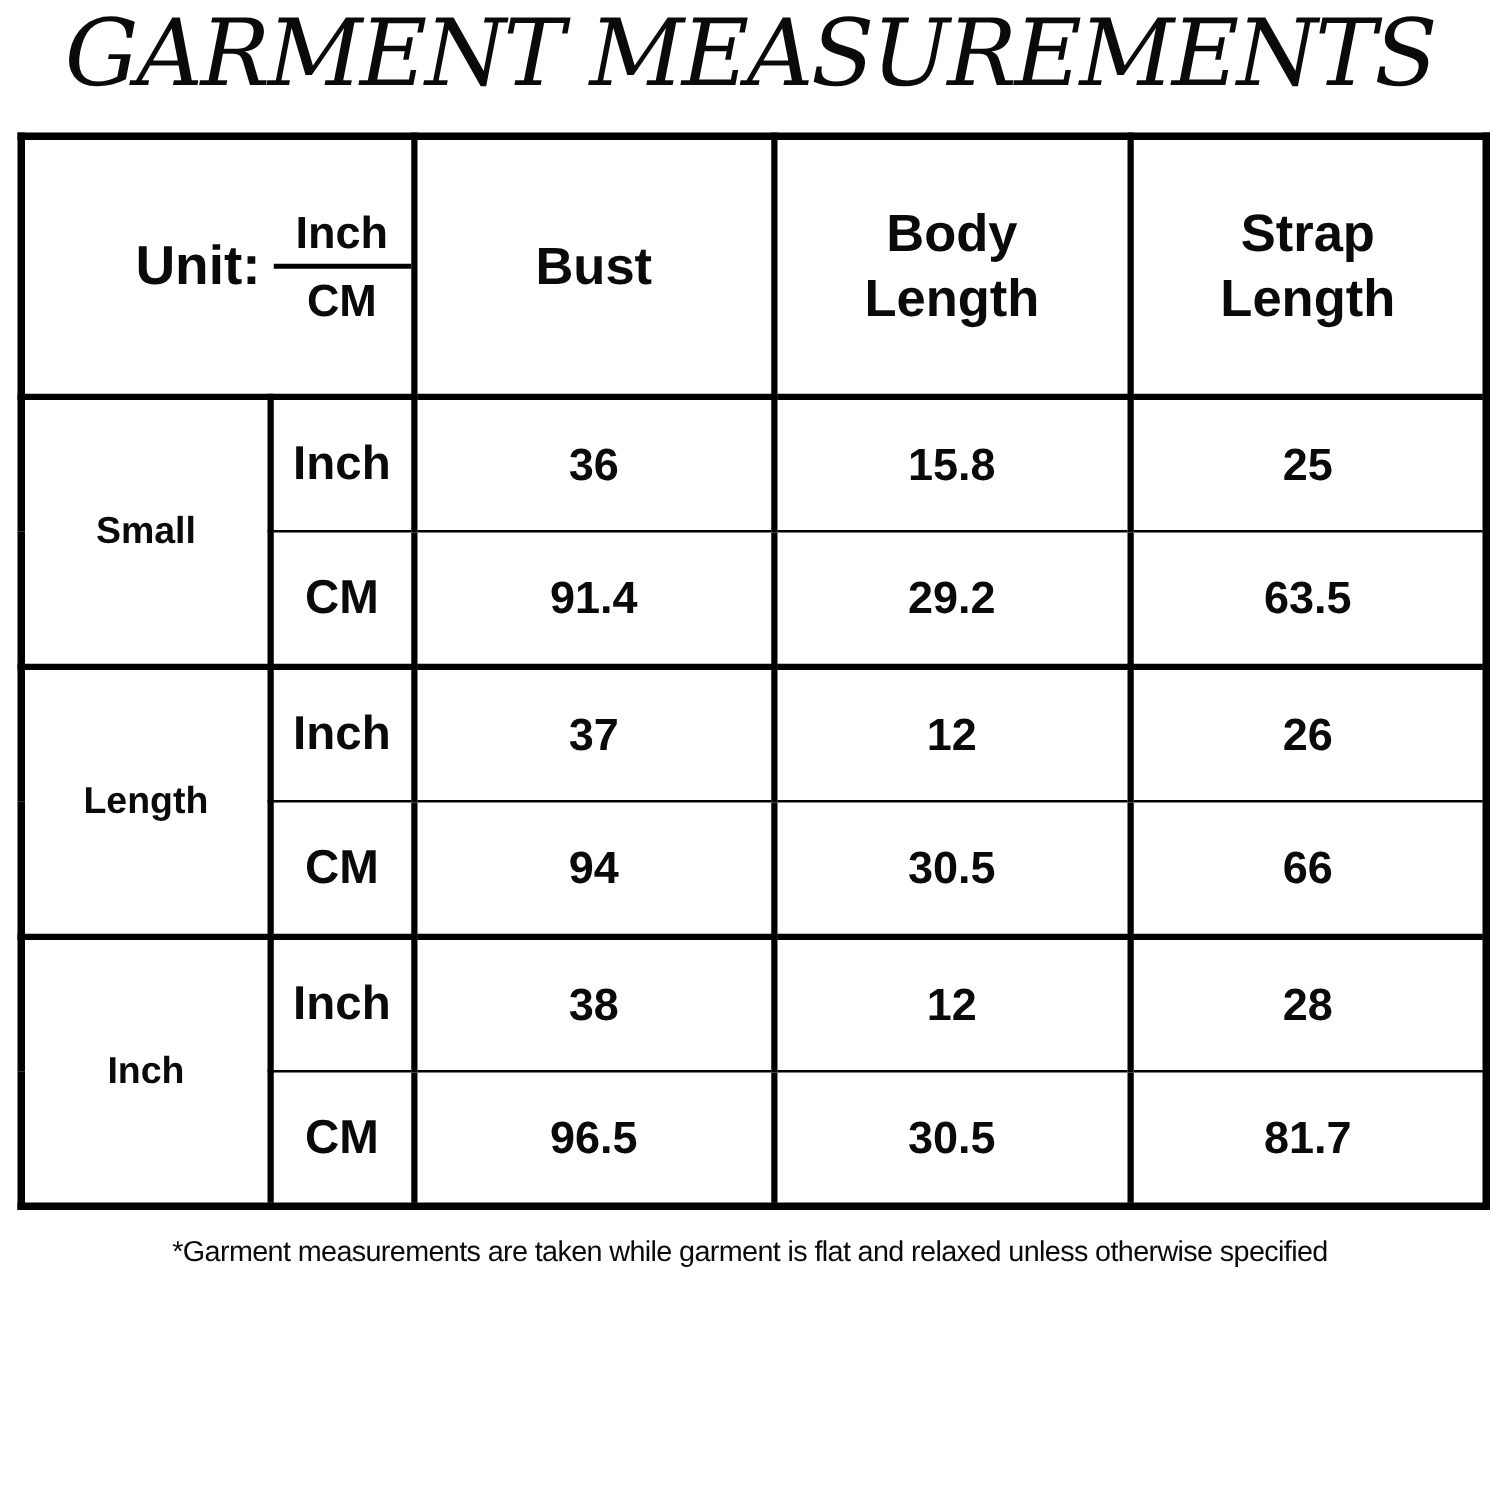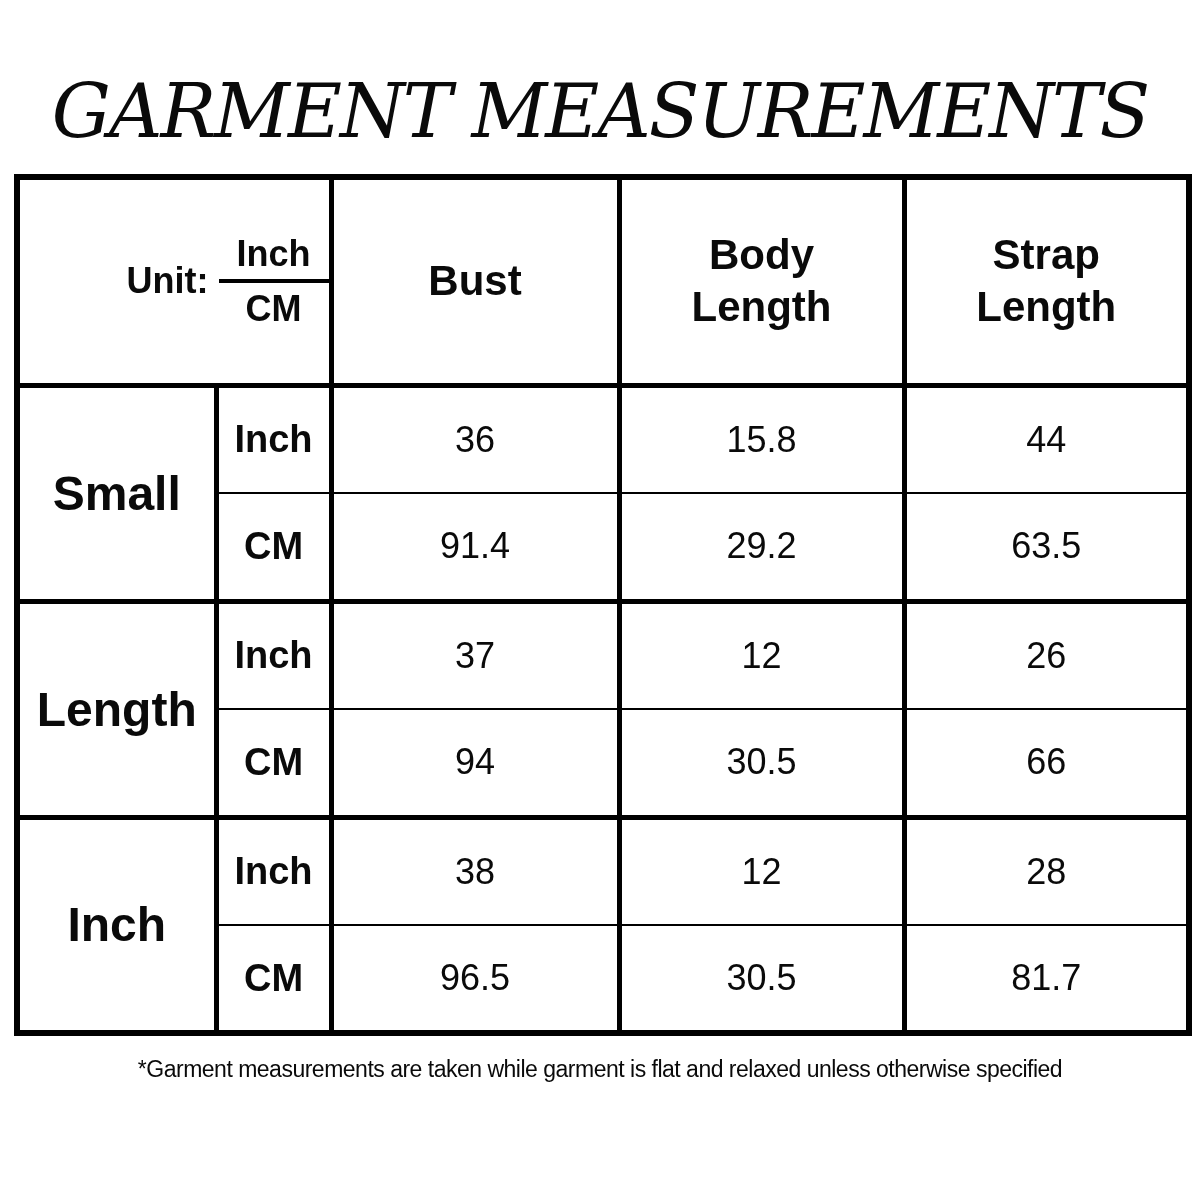--- a/index.html
+++ b/index.html
@@ -18,7 +18,6 @@
   }
   .title {
     margin: 0;
-    padding-top: 68px;
     text-align: center;
     font-family: "DejaVu Serif", "Liberation Serif", serif;
     font-style: italic;

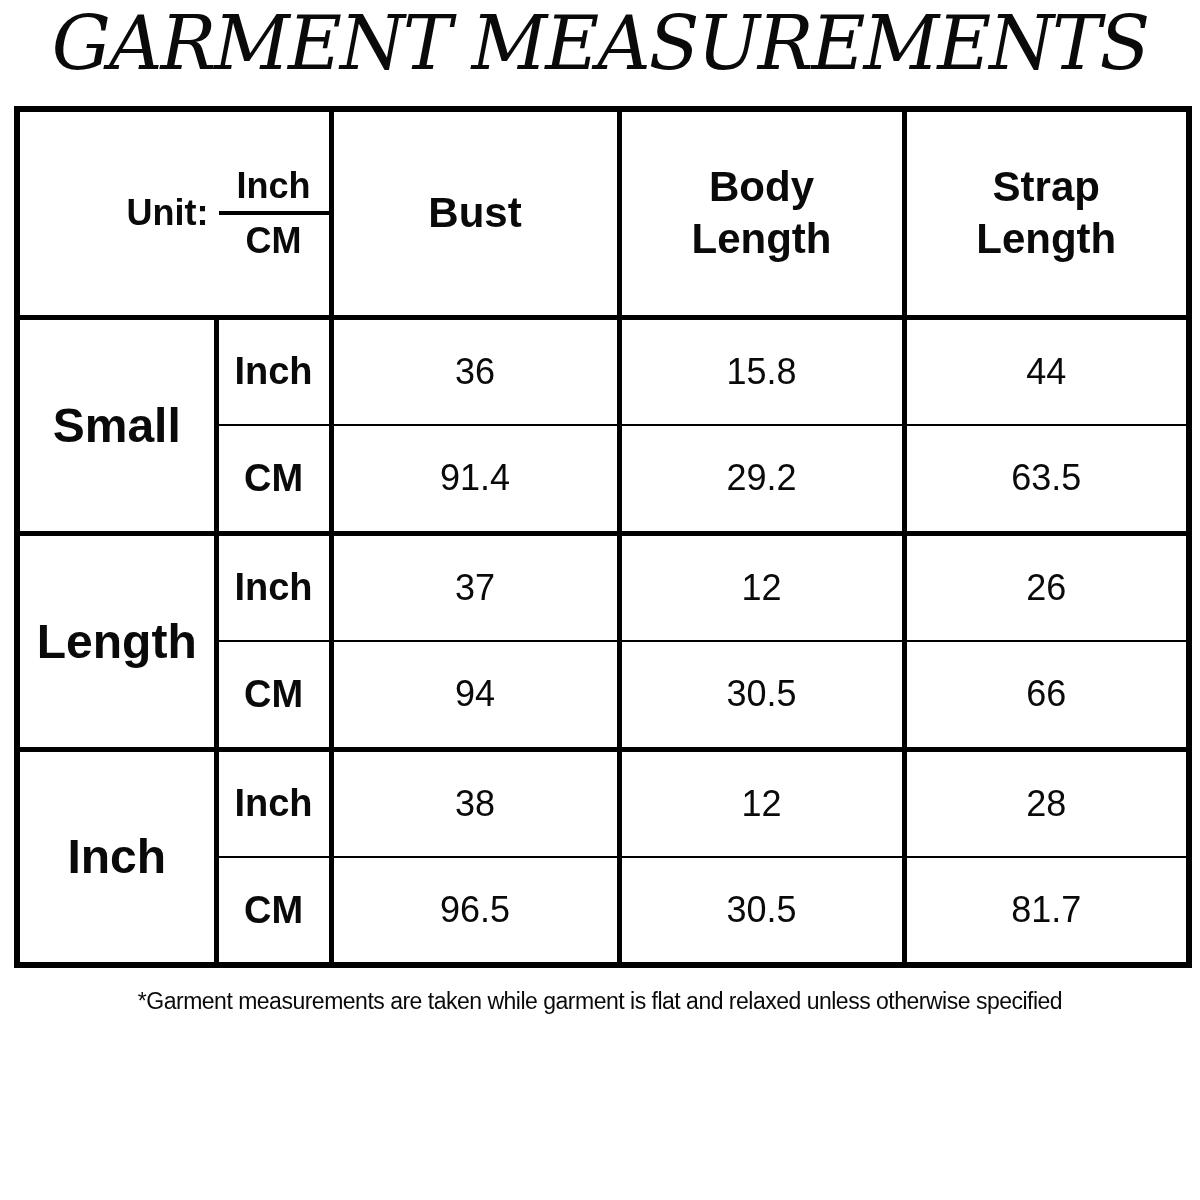--- a/index.html
+++ b/index.html
@@ -63,7 +63,7 @@
   }
   .unit-label {
     font-weight: bold;
-    font-size: 36px;
+    font-size: 44px;
     margin-right: 10px;
   }
   .fraction {

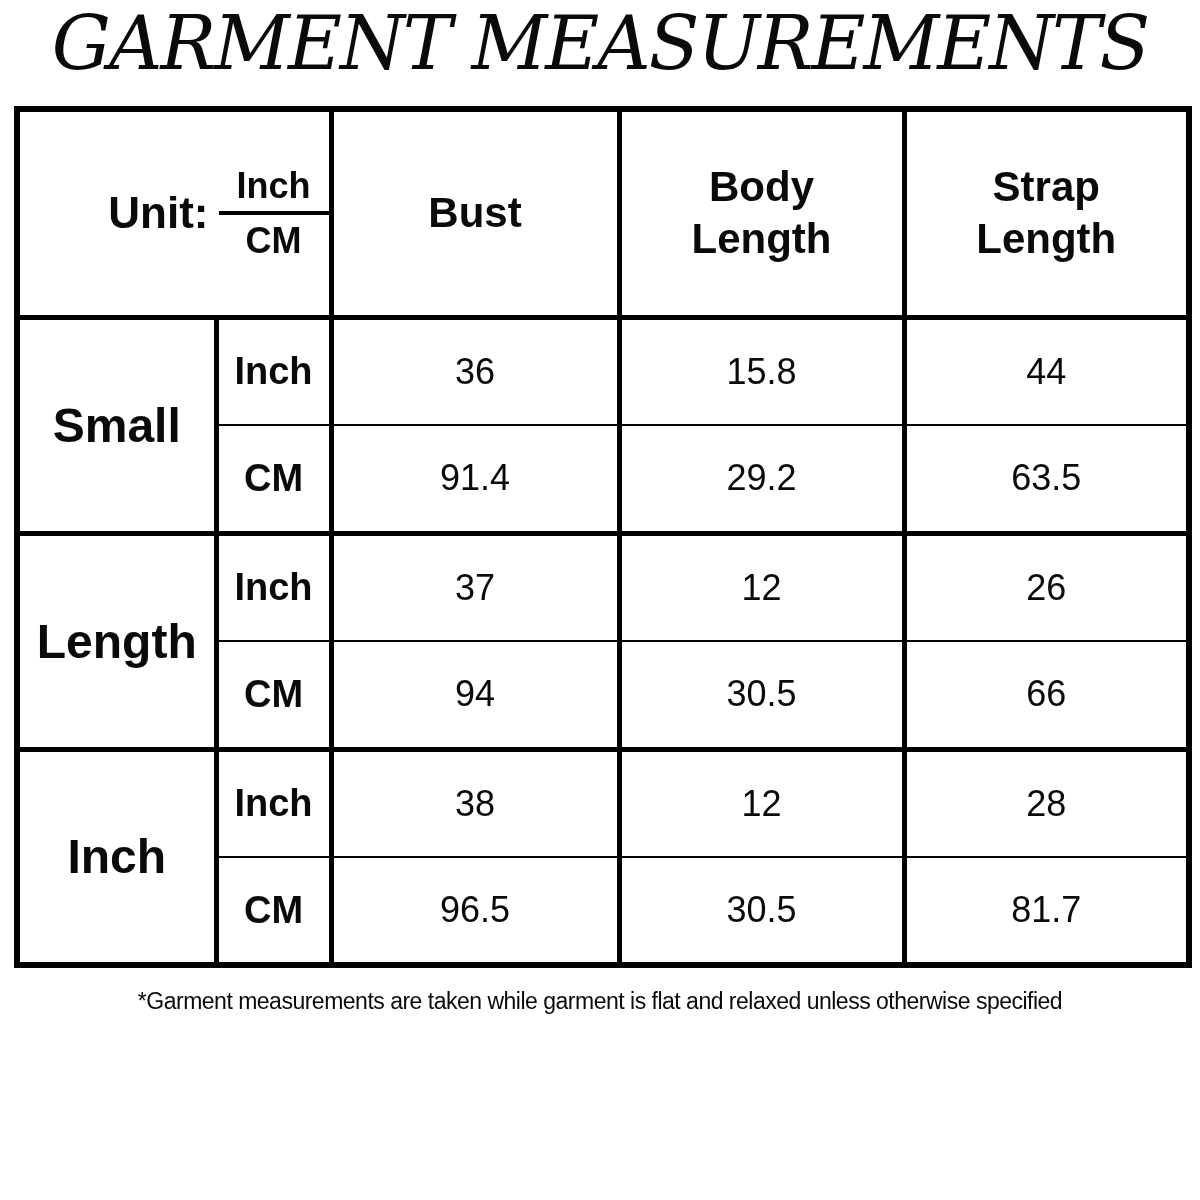--- a/index.html
+++ b/index.html
@@ -89,7 +89,7 @@
     font-size: 38px;
   }
   .value-cell {
-    font-weight: normal;
+    font-weight: bold;
     font-size: 36px;
   }
   .footnote {

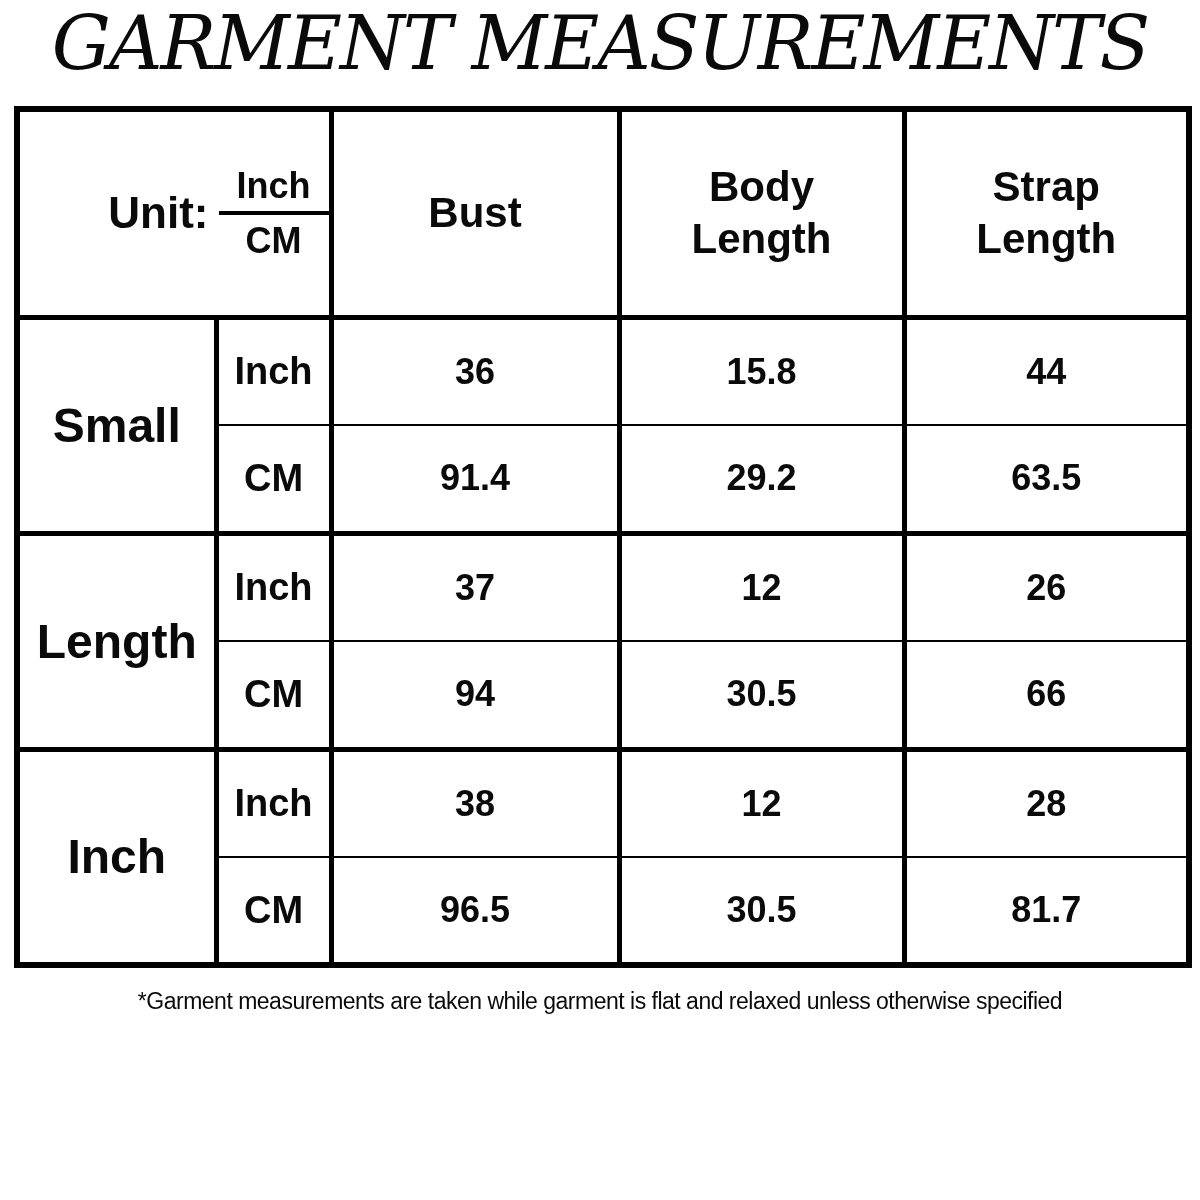--- a/index.html
+++ b/index.html
@@ -147,7 +147,7 @@
       <td class="unit-sub">Inch</td>
       <td class="value-cell">36</td>
       <td class="value-cell">15.8</td>
-      <td class="value-cell">44</td>
+      <td class="value-cell">25</td>
     </tr>
     <tr class="sub-row cm-row">
       <td class="unit-sub">CM</td>

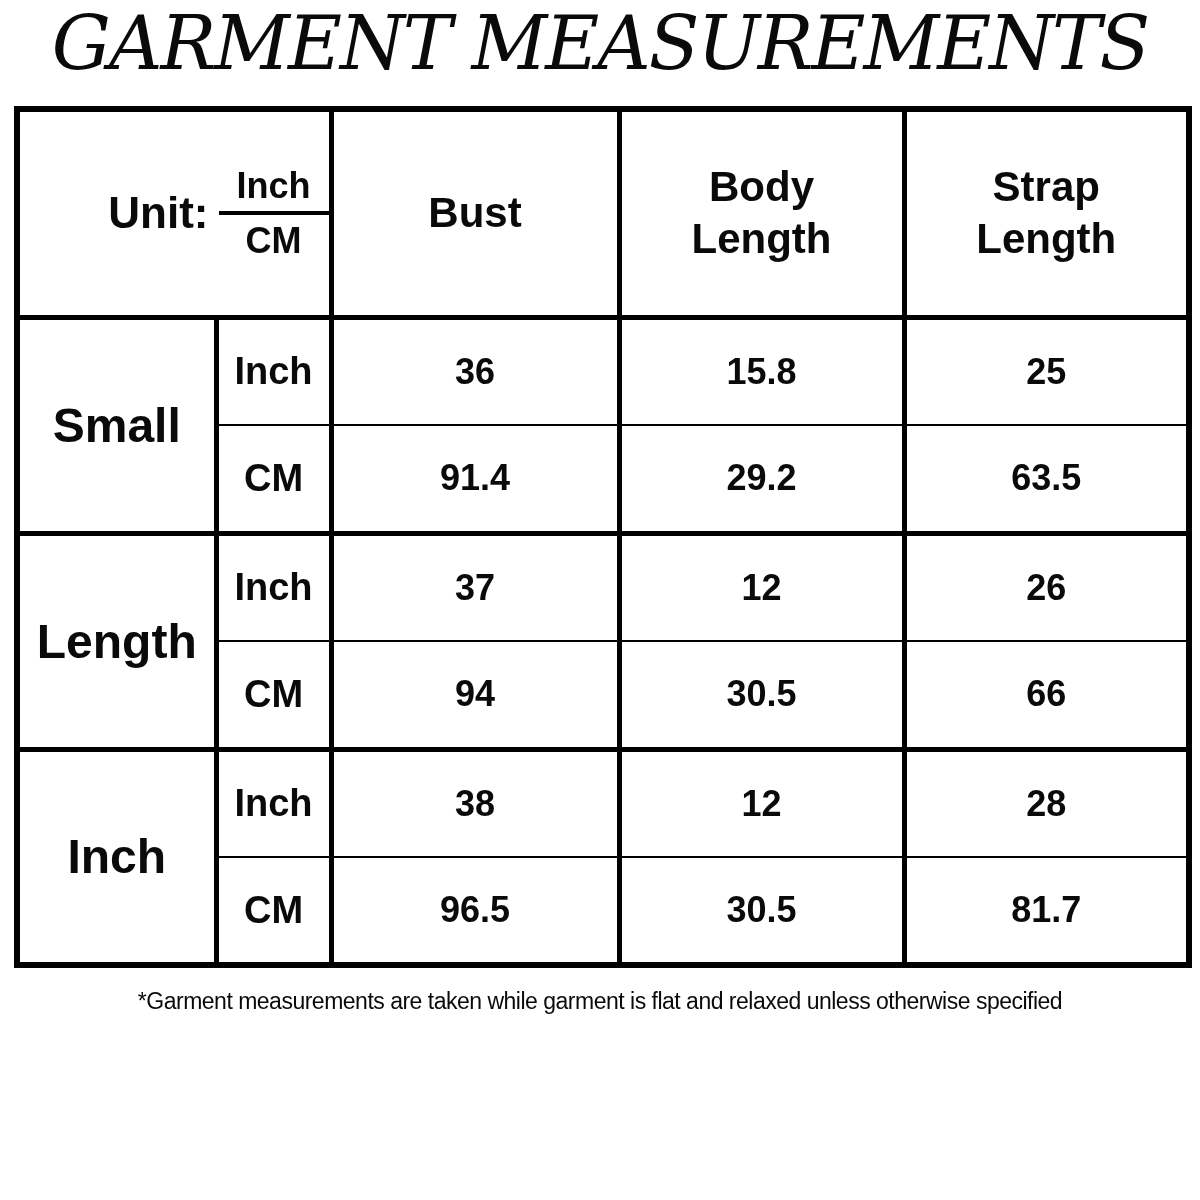--- a/index.html
+++ b/index.html
@@ -82,7 +82,7 @@
   }
   .size-label {
     font-weight: bold;
-    font-size: 48px;
+    font-size: 30px;
   }
   .unit-sub {
     font-weight: bold;

